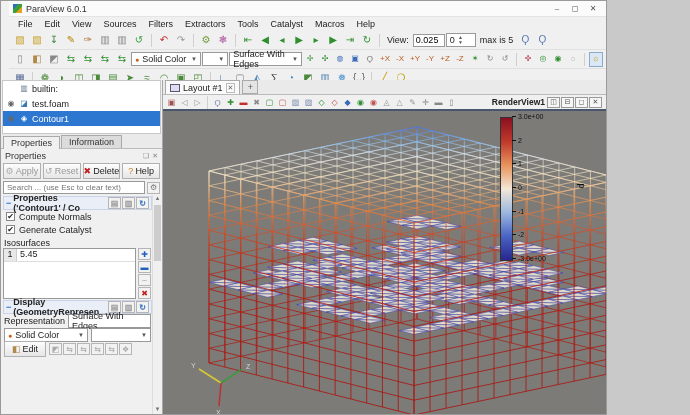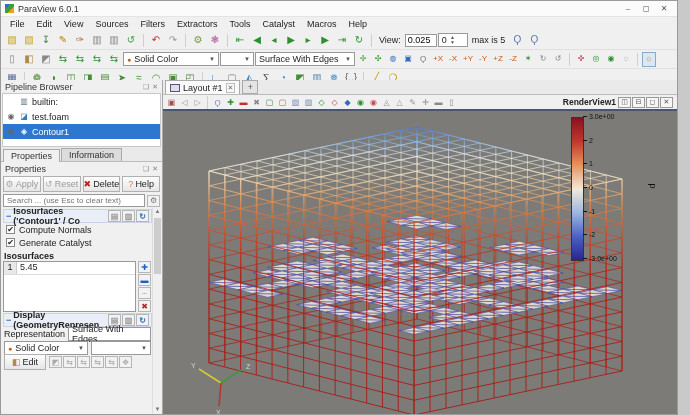--- a/index.html
+++ b/index.html
@@ -3,8 +3,8 @@
 <meta charset="utf-8">
 <style>
   html,body{margin:0;padding:0;background:#c9c9c9;}
-  #window{position:relative;width:678px;height:415px;background:#f0f0f0;overflow:hidden;
-    font-family:"Liberation Sans",sans-serif;font-size:9px;color:#222;border:1px solid #9a9a9a;box-sizing:border-box;}
+  #window{position:relative;width:607px;height:415px;background:#f0f0f0;overflow:hidden;
+    font-family:"Liberation Sans",sans-serif;font-size:9px;color:#222;border:1px solid #9a9a9a;box-sizing:border-box;padding-left:8px;}
   
   .titlebar{height:15px;display:flex;align-items:center;gap:4px;padding:0 4px;background:#fbfbfb;border-bottom:1px solid #e4e4e4;}
   .logo{width:9px;height:9px;background:linear-gradient(135deg,#2f6fbf 33%,#3aa03a 33% 66%,#e8a020 66%);}

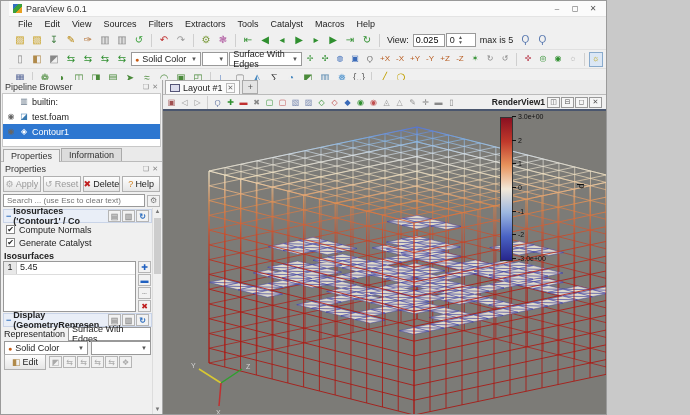--- a/index.html
+++ b/index.html
@@ -232,13 +232,6 @@
   </div>
 
   <div class="leftcol">
-    <div class="panelhdr">
-      <span>Pipeline Browser</span>
-      <span class="hicons">
-        <span>❏</span>
-        <span>✕</span>
-      </span>
-    </div>
     <div class="pipe-list" id="pipe-list">
         <div class="pipe-item">
           <span class="eye"></span>

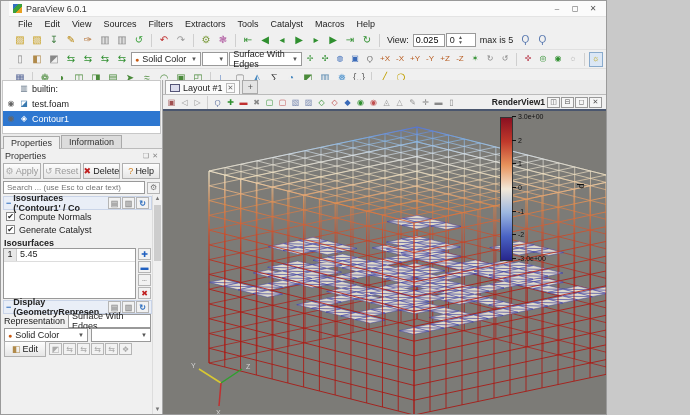--- a/index.html
+++ b/index.html
@@ -291,7 +291,7 @@
 
       <div class="sechdr">
         <span class="dash">−</span>
-        <span>Isosurfaces ('Contour1' / Co</span>
+        <span>Properties ('Contour1' / Co</span>
         <span class="hbtns">
           <span class="sqbtn" style="color:#999">▤</span>
           <span class="sqbtn" style="color:#999">▥</span>

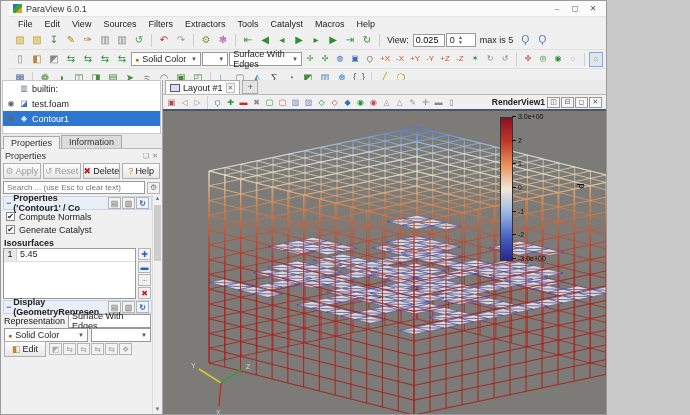--- a/index.html
+++ b/index.html
@@ -50,7 +50,7 @@
   .prow{height:14px;display:flex;align-items:center;gap:3px;padding:0 1px;}
   .cbrow{height:13px;display:flex;align-items:center;gap:4px;padding-left:3px;}
   .cb{width:9px;height:9px;border:1px solid #888;background:#fff;font-size:8px;line-height:8px;text-align:center;color:#222;box-sizing:border-box;}
-  .boldlbl{font-weight:bold;padding:2px 1px 0 1px;}
+  .boldlbl{font-weight:normal;padding:2px 1px 0 1px;}
   .rangelbl{padding:1px 1px;color:#222;}
   .isotable{flex:0 0 42px;display:flex;gap:2px;}
   .isolist{flex:1;background:#fff;border:1px solid #999;}

